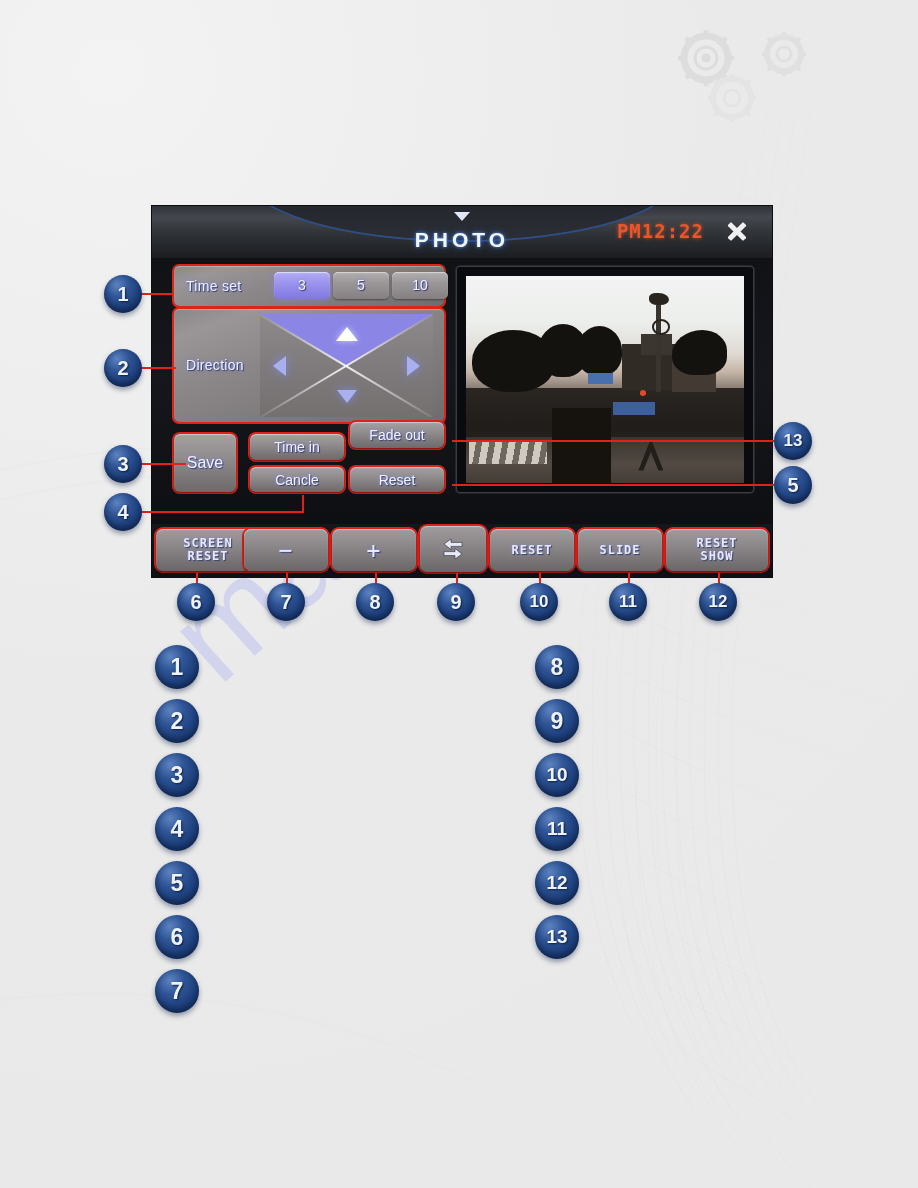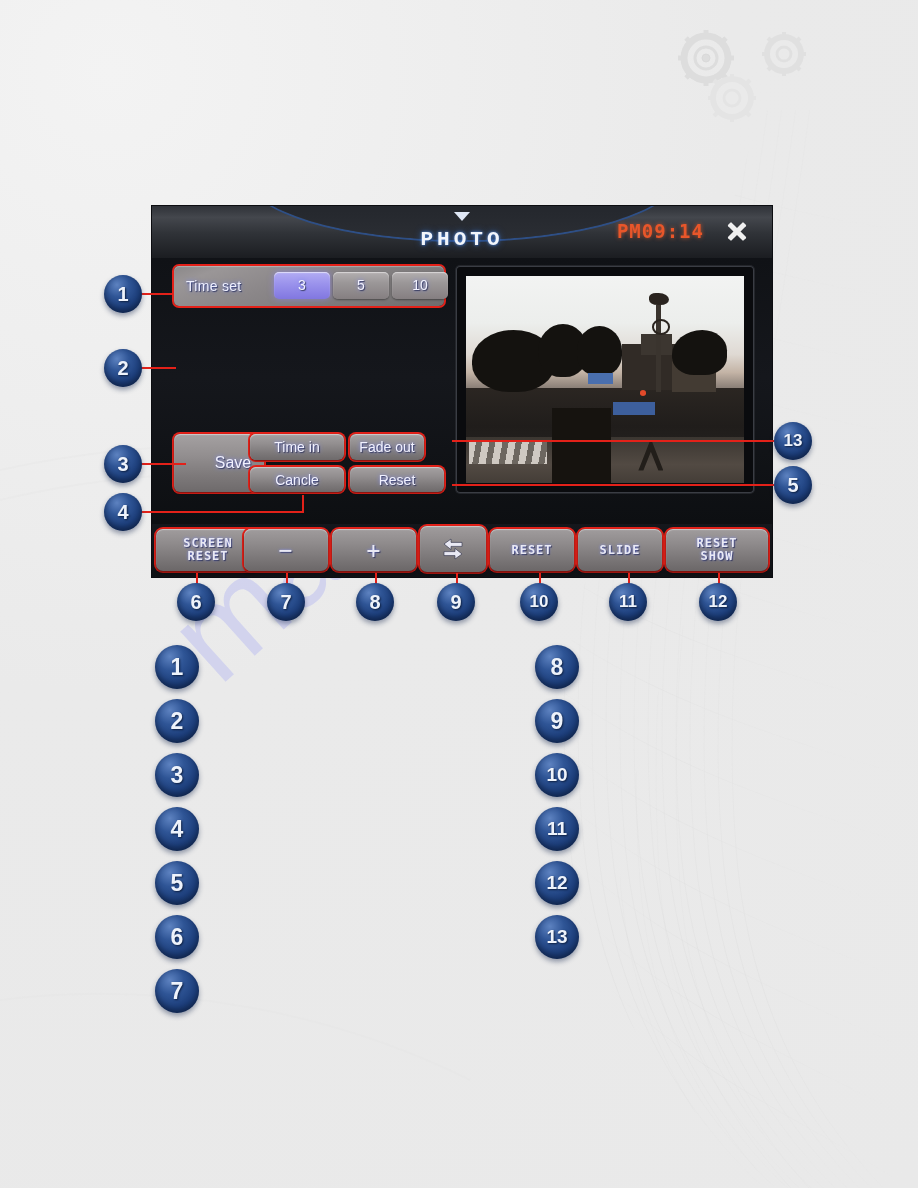--- a/index.html
+++ b/index.html
@@ -61,7 +61,7 @@
   }
   .hdr-title{
     position:absolute;left:0;top:22px;width:620px;text-align:center;
-    font-family:Liberation Mono, monospace;
+    font-family:Liberation Sans, sans-serif;
     font-size:21px;font-weight:bold;letter-spacing:4px;color:#f2f5fb;
     text-shadow:0 0 3px #5f8fd8, 0 0 7px #2d5fae, 1px 1px 0 #16243b;
   }

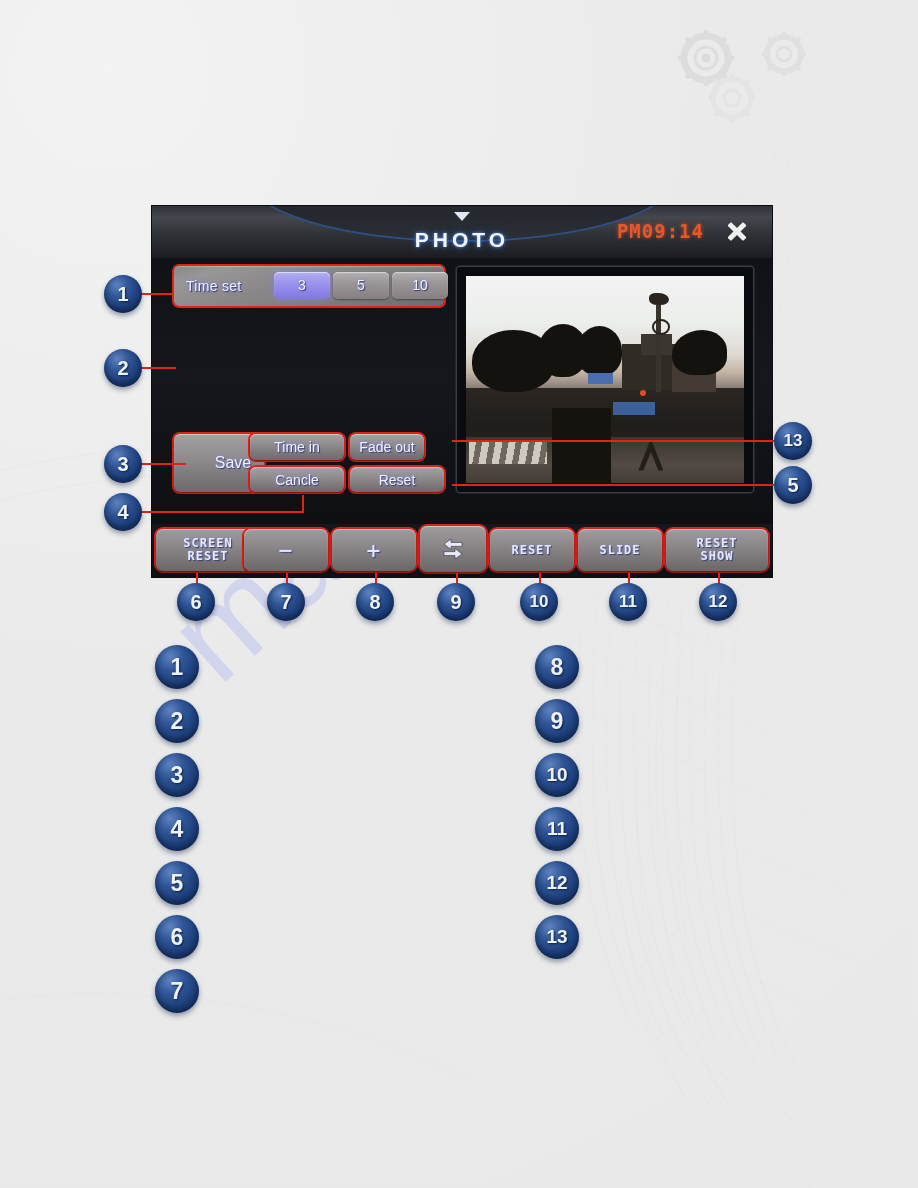--- a/index.html
+++ b/index.html
@@ -337,7 +337,7 @@
     <div class="hdr-arc"></div>
     <div class="hdr-caret"></div>
     <div class="hdr-title">PHOTO</div>
-    <div class="hdr-time">PM09:14</div>
+    <div class="hdr-time">PM12:22</div>
     <div class="hdr-close"></div>
   </div>
 

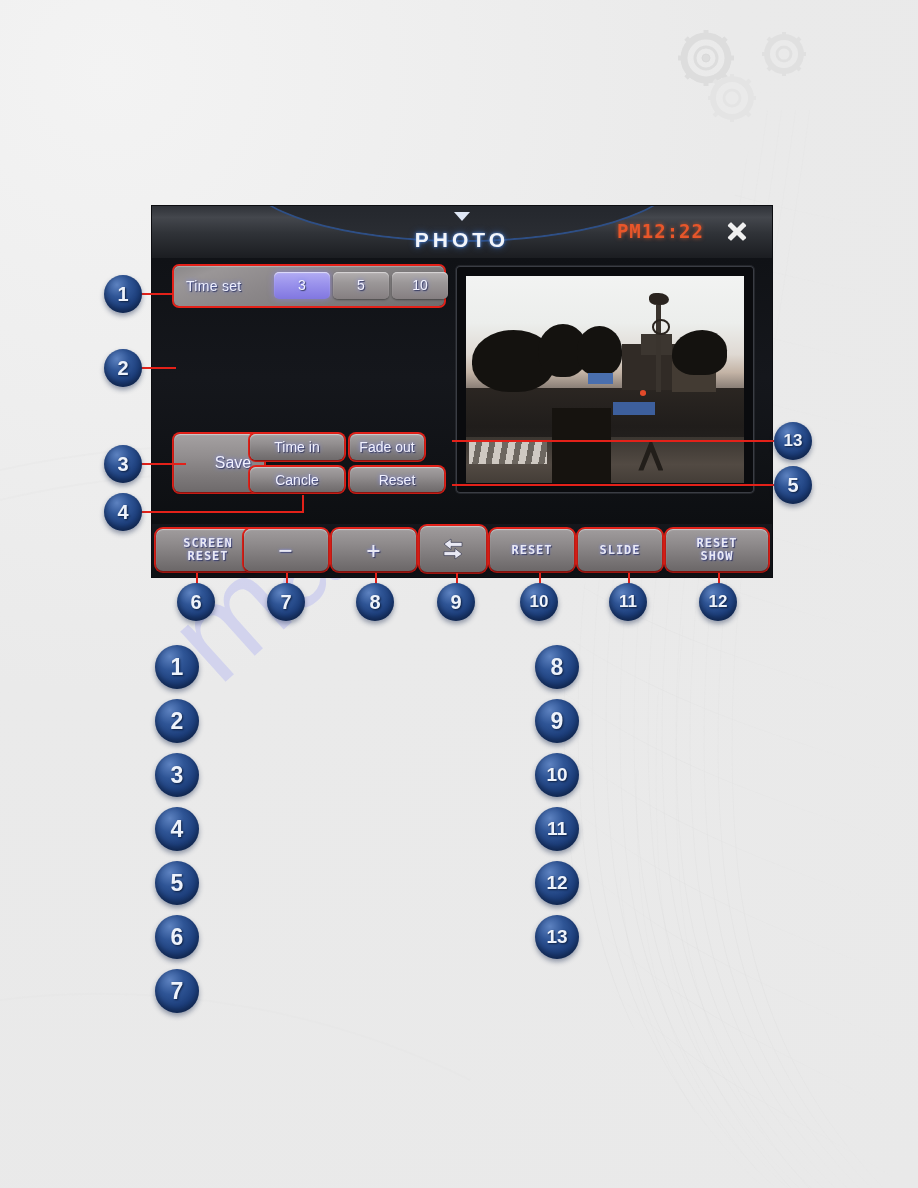--- a/index.html
+++ b/index.html
@@ -352,6 +352,18 @@
         <div class="tbtn" style="left:218px">10</div>
       </div>
 
+      <div class="panel-row row-dir outline">
+        <div class="lbl">Direction</div>
+        <div class="dpad">
+          <div class="wedge-up glow"></div>
+          <div class="xline x1"></div>
+          <div class="xline x2"></div>
+          <div class="tri tri-up"></div>
+          <div class="tri tri-rt"></div>
+          <div class="tri tri-dn"></div>
+          <div class="tri tri-lf"></div>
+        </div>
+      </div>
     </div>
 
     <div class="btn-g btn-save">Save</div>

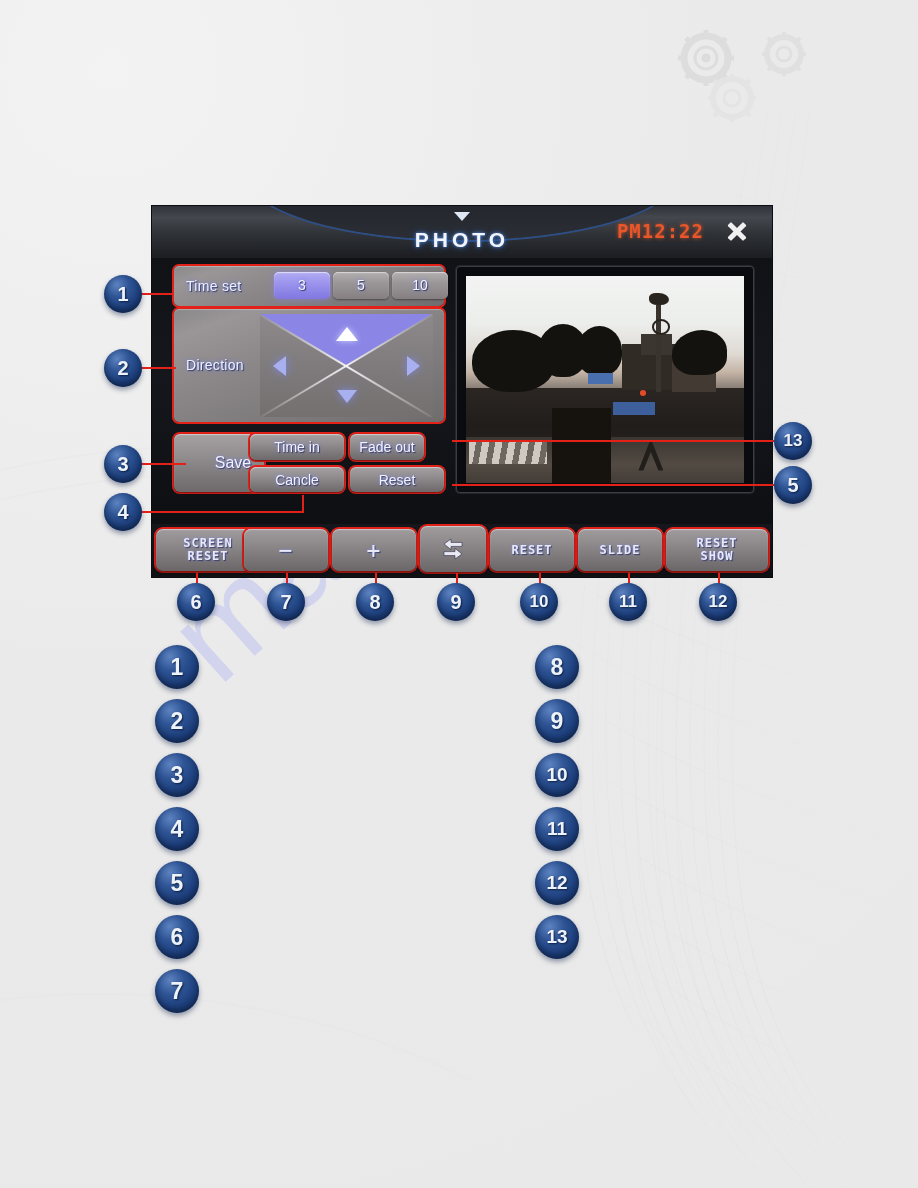--- a/index.html
+++ b/index.html
@@ -151,7 +151,7 @@
   }
   .btn-save{left:22px;top:176px;width:62px;height:58px;font-size:16px;padding-left:28px;}
   .btn-fadein{left:98px;top:176px;width:94px;height:26px;}
-  .btn-fadeout{left:198px;top:176px;width:74px;height:26px;}
+  .btn-fadeout{left:198px;top:164px;width:94px;height:26px;}
   .btn-cancle{left:98px;top:209px;width:94px;height:25px;}
   .btn-reset{left:198px;top:209px;width:94px;height:25px;}
 

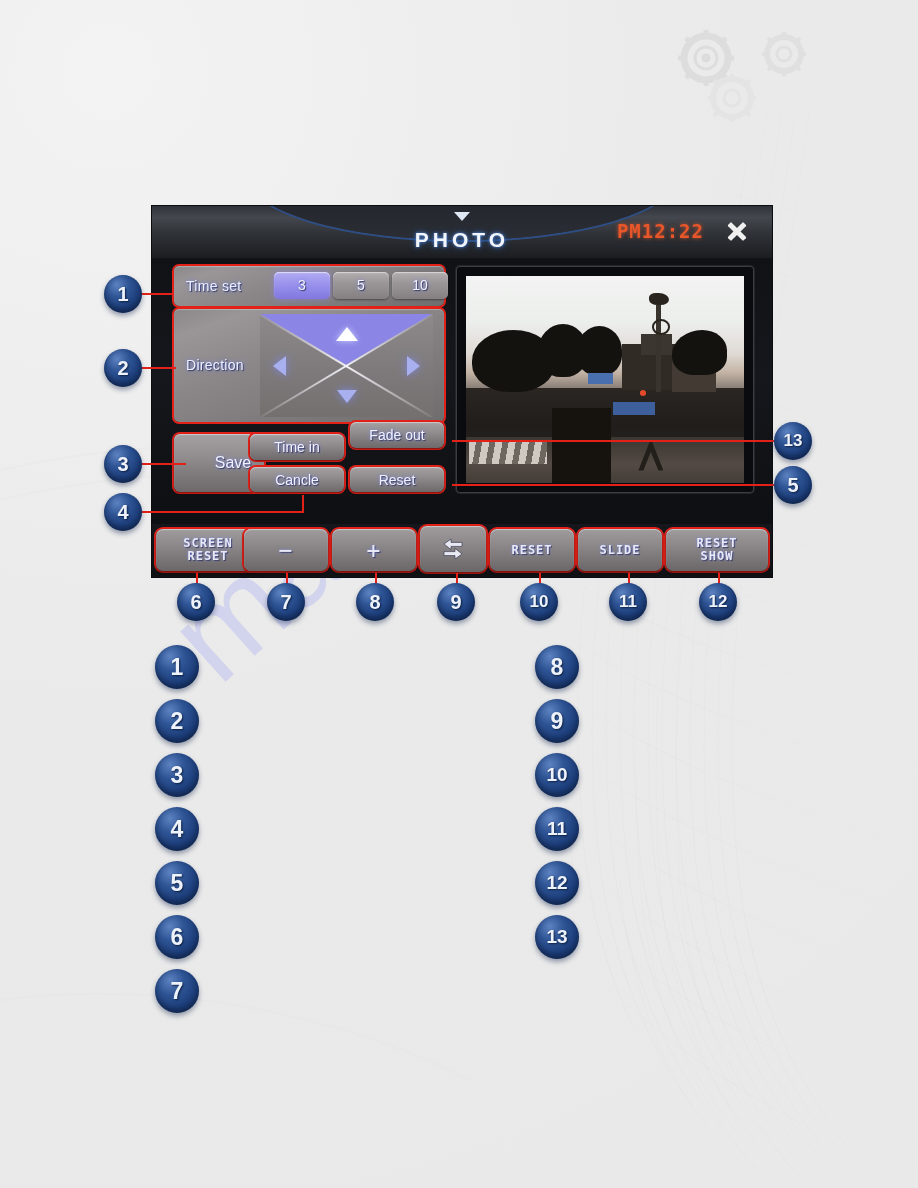--- a/index.html
+++ b/index.html
@@ -149,7 +149,7 @@
     text-shadow:0 0 4px #7d88e8,1px 1px 1px #2a2c44;cursor:pointer;
     display:flex;align-items:center;justify-content:center;
   }
-  .btn-save{left:22px;top:176px;width:62px;height:58px;font-size:16px;padding-left:28px;}
+  .btn-save{left:22px;top:176px;width:62px;height:58px;font-size:16px;}
   .btn-fadein{left:98px;top:176px;width:94px;height:26px;}
   .btn-fadeout{left:198px;top:164px;width:94px;height:26px;}
   .btn-cancle{left:98px;top:209px;width:94px;height:25px;}

